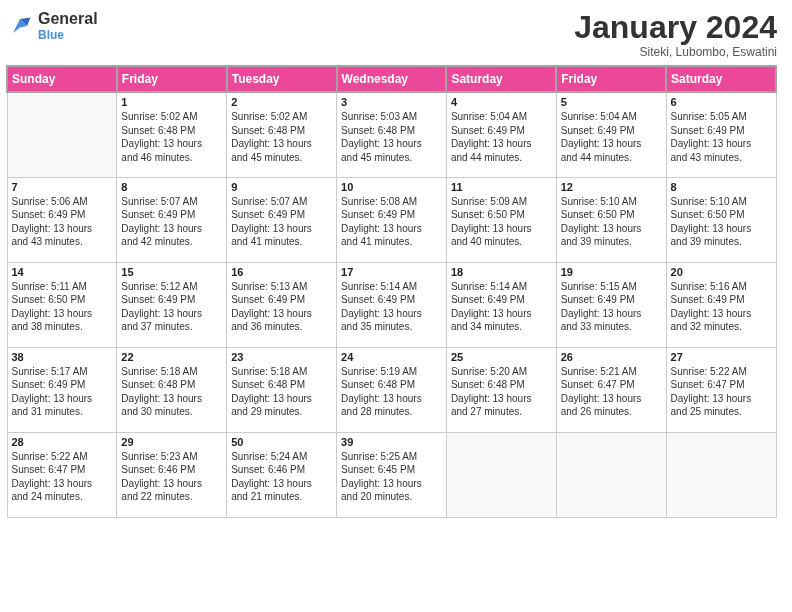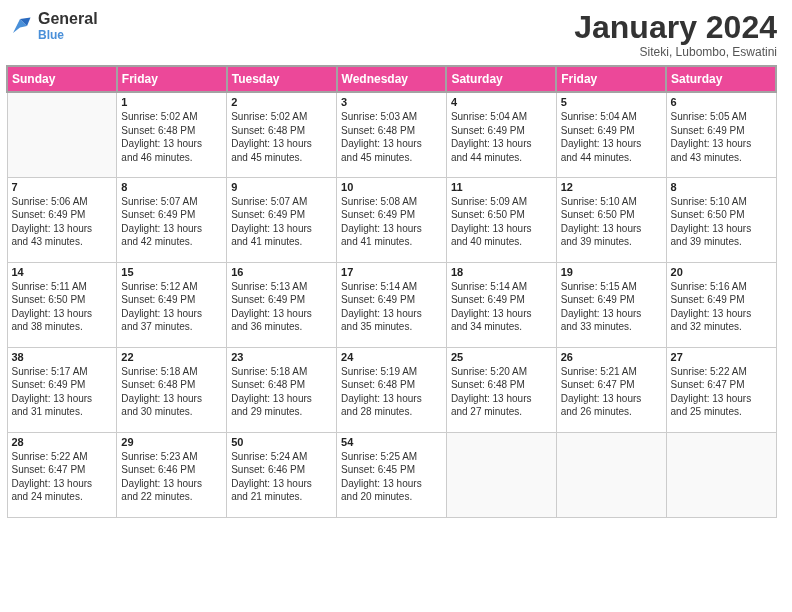--- a/index.html
+++ b/index.html
@@ -247,7 +247,7 @@
             <div class="day-info">Sunrise: 5:24 AM<br>Sunset: 6:46 PM<br>Daylight: 13 hours<br>and 21 minutes.</div>
           </td>
           <td>
-            <span class="day-num">54</span>
+            <span class="day-num">39</span>
             <div class="day-info">Sunrise: 5:25 AM<br>Sunset: 6:45 PM<br>Daylight: 13 hours<br>and 20 minutes.</div>
           </td>
           <td class="empty-cell"></td>

